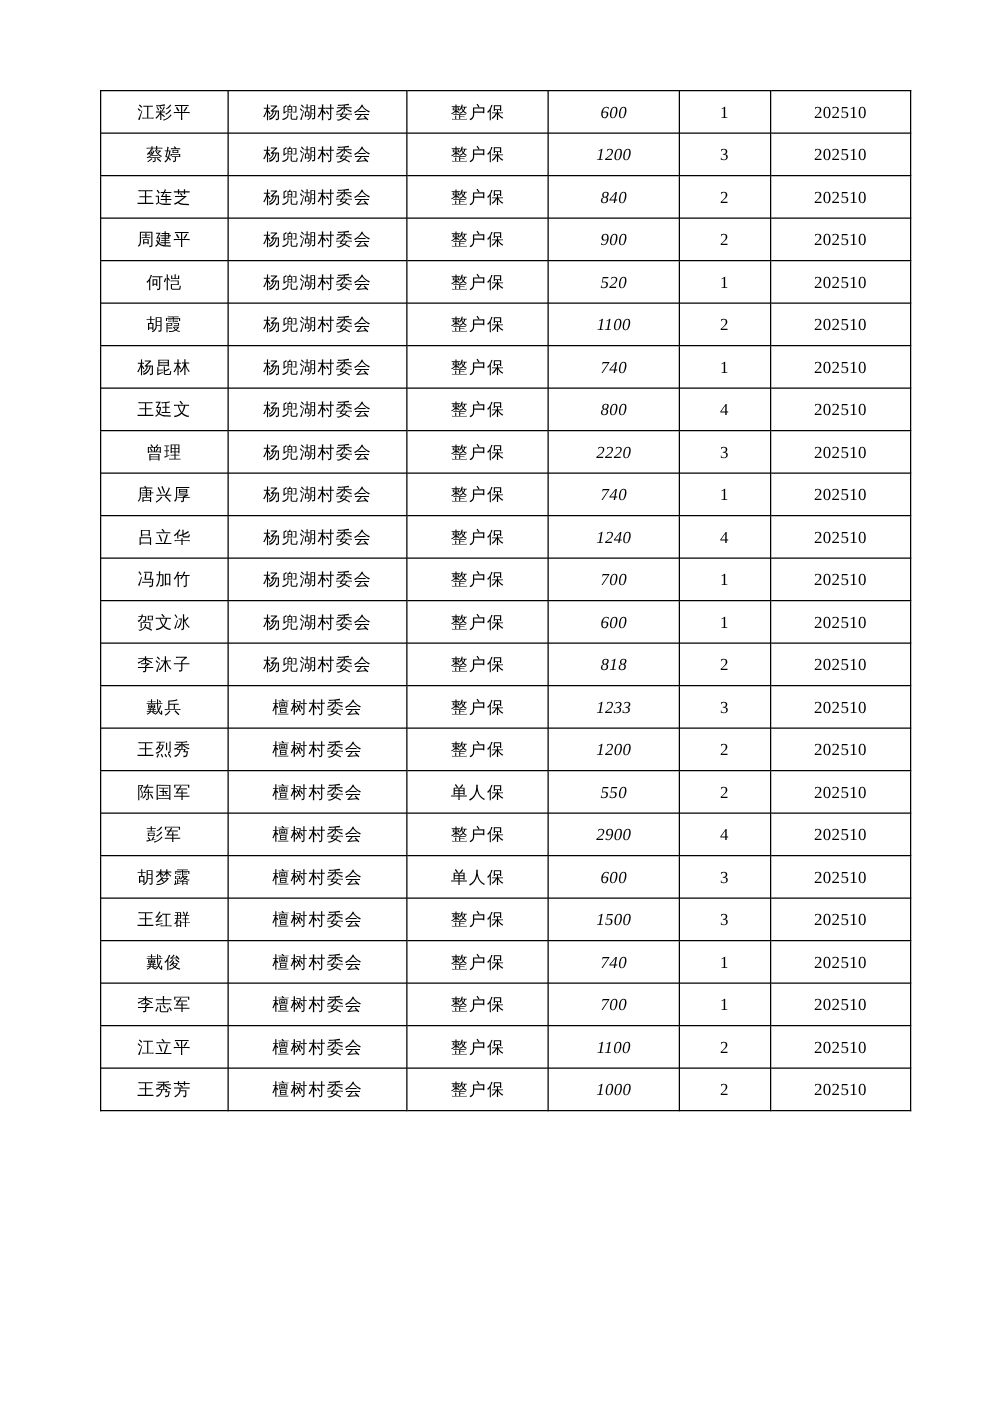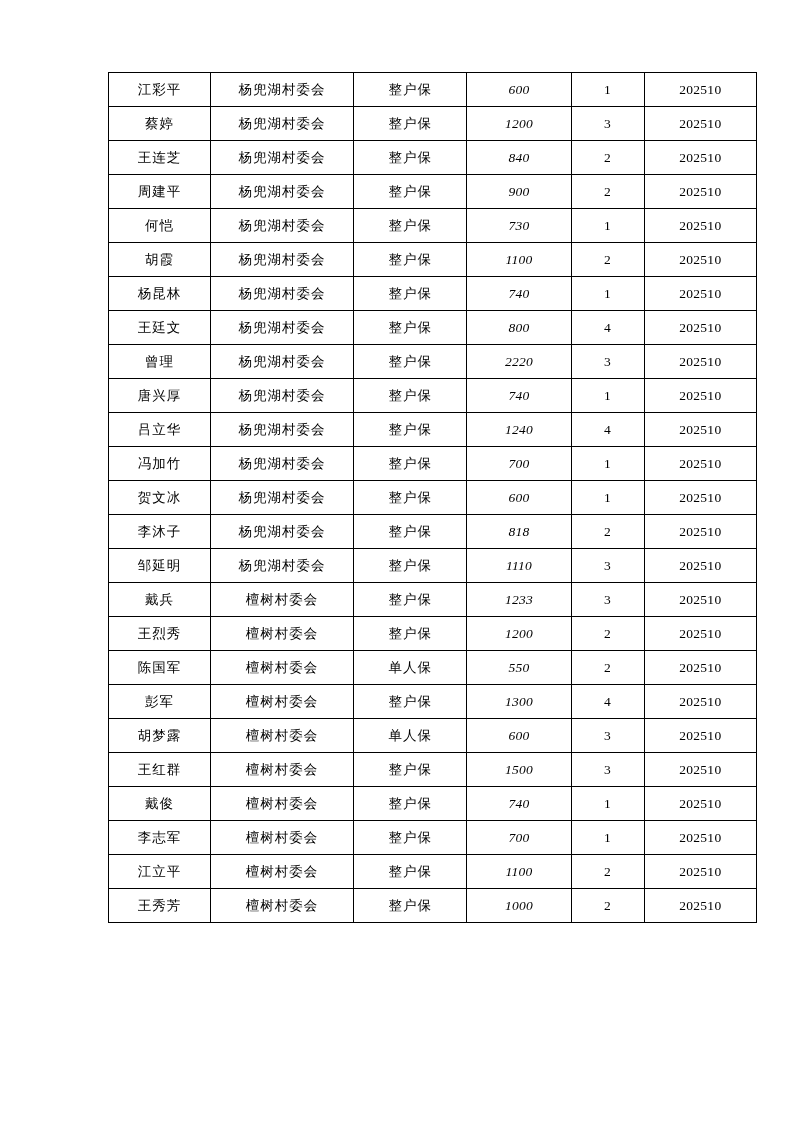--- a/index.html
+++ b/index.html
@@ -19,7 +19,7 @@
     width: 793px;
     height: 1122px;
     box-sizing: border-box;
-    padding: 72px 72px 0 108px;
+    padding: 72px 72px 0 80px;
   }
   table.data-table {
     border-collapse: collapse;

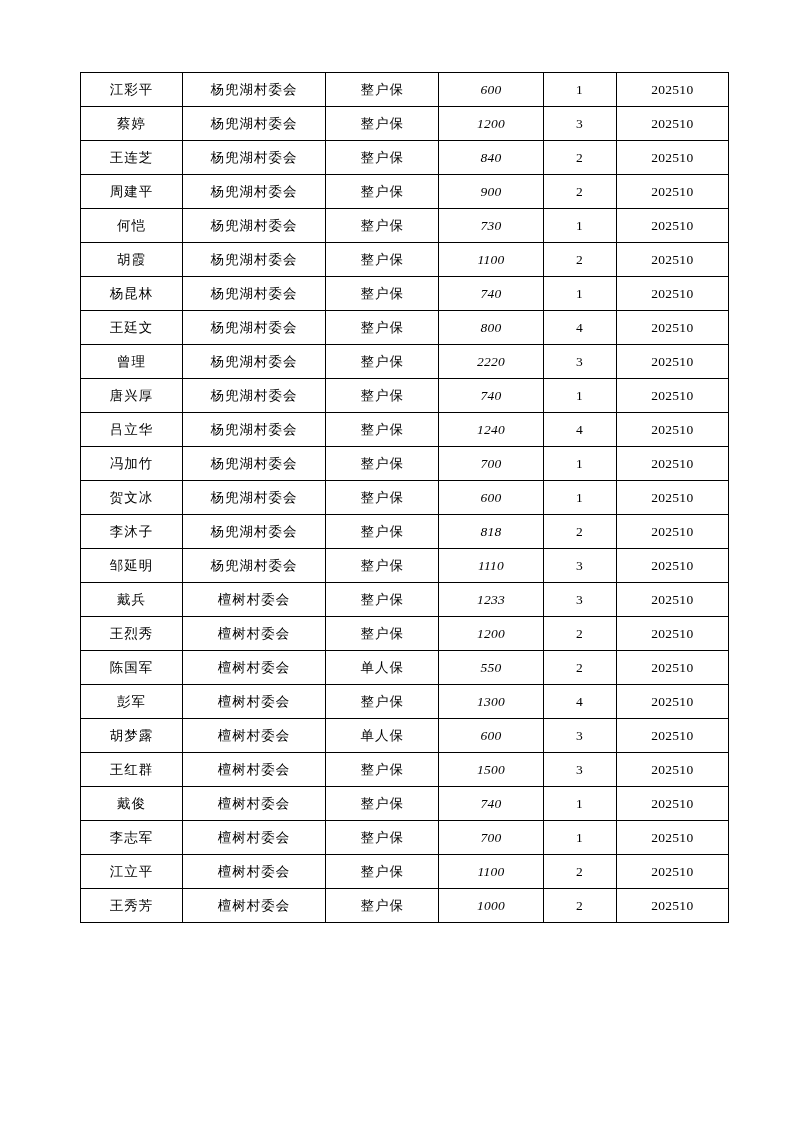--- a/index.html
+++ b/index.html
@@ -87,7 +87,7 @@
           <td class="col-name cn">何恺</td>
           <td class="col-village cn">杨兜湖村委会</td>
           <td class="col-type cn">整户保</td>
-          <td class="col-amount num">730</td>
+          <td class="col-amount num">520</td>
           <td class="col-people num">1</td>
           <td class="col-month num">202510</td>
         </tr>

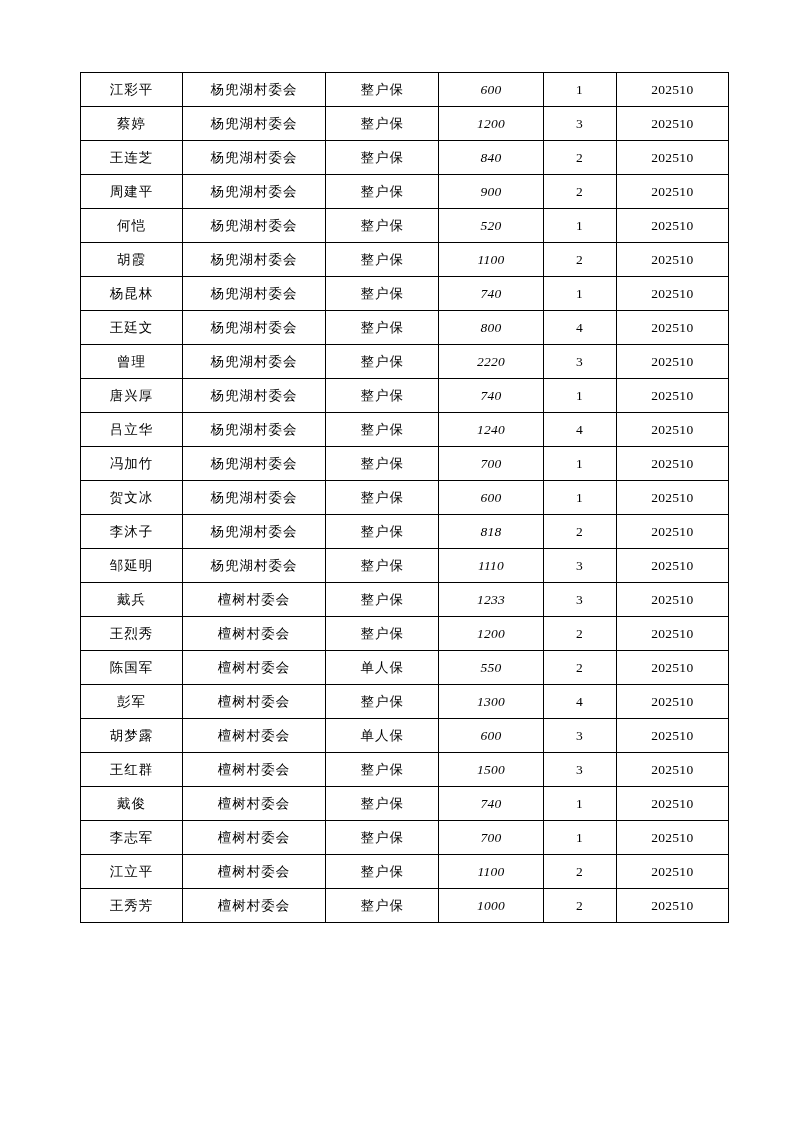--- a/index.html
+++ b/index.html
@@ -164,14 +164,6 @@
           <td class="col-month num">202510</td>
         </tr>
         <tr>
-          <td class="col-name cn">邹延明</td>
-          <td class="col-village cn">杨兜湖村委会</td>
-          <td class="col-type cn">整户保</td>
-          <td class="col-amount num">1110</td>
-          <td class="col-people num">3</td>
-          <td class="col-month num">202510</td>
-        </tr>
-        <tr>
           <td class="col-name cn">戴兵</td>
           <td class="col-village cn">檀树村委会</td>
           <td class="col-type cn">整户保</td>

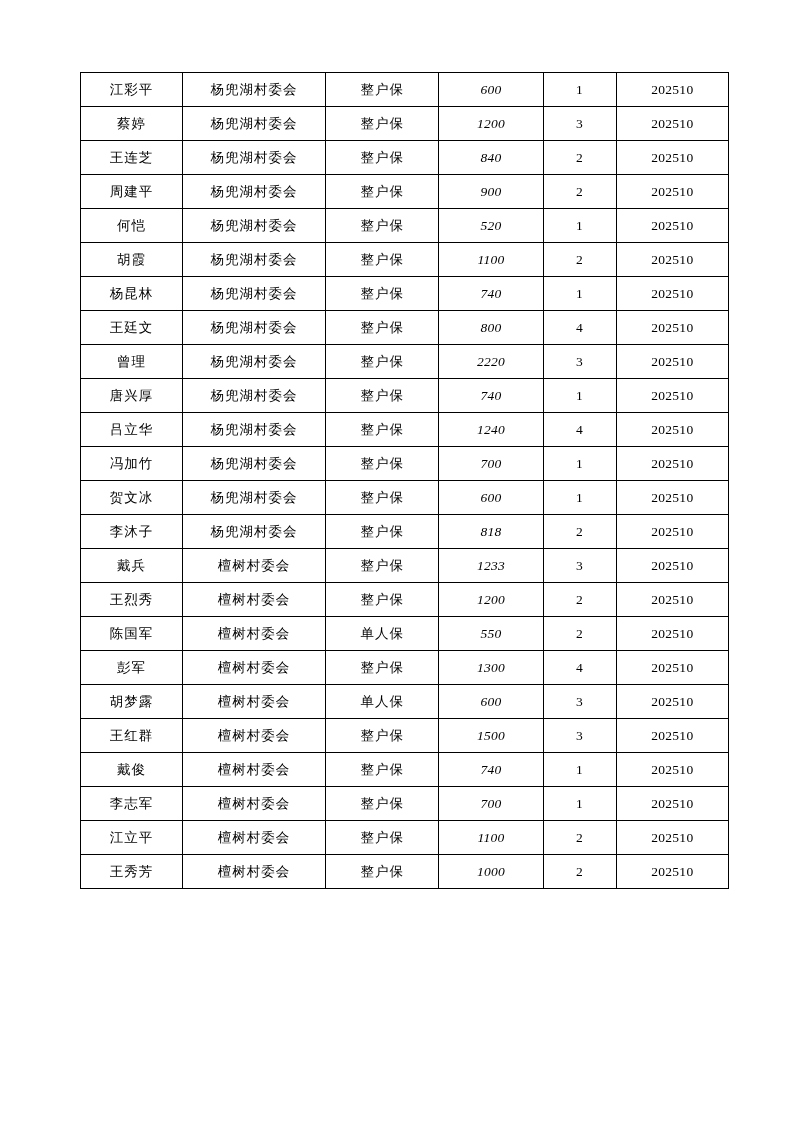--- a/index.html
+++ b/index.html
@@ -191,7 +191,7 @@
           <td class="col-name cn">彭军</td>
           <td class="col-village cn">檀树村委会</td>
           <td class="col-type cn">整户保</td>
-          <td class="col-amount num">1300</td>
+          <td class="col-amount num">2900</td>
           <td class="col-people num">4</td>
           <td class="col-month num">202510</td>
         </tr>

